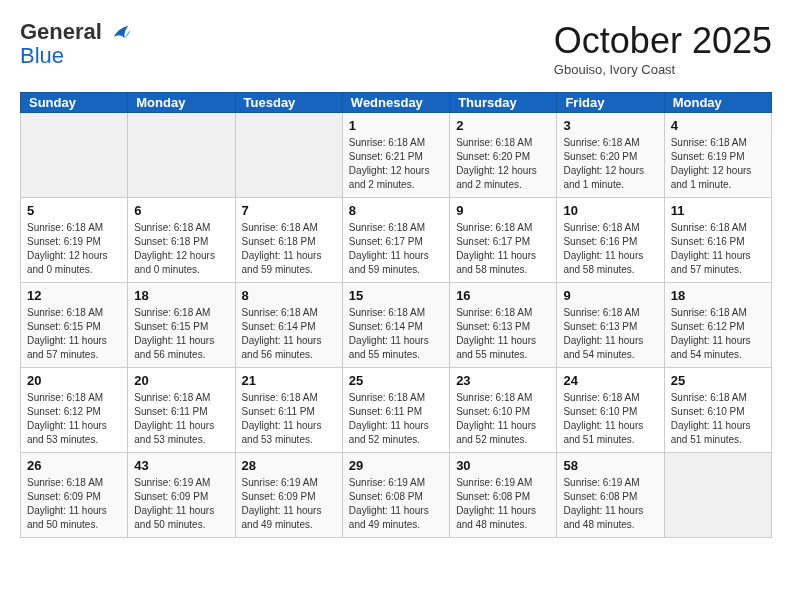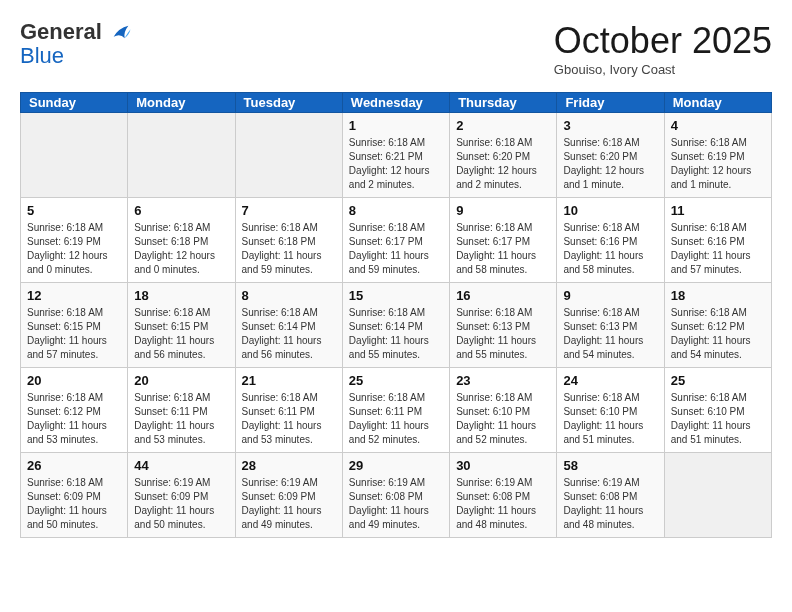--- a/index.html
+++ b/index.html
@@ -305,7 +305,7 @@
 and 50 minutes.</div>
         </td>
         <td>
-          <div class="day-num">44</div>
+          <div class="day-num">43</div>
           <div class="day-info" style="white-space: pre-line;">Sunrise: 6:19 AM
 Sunset: 6:09 PM
 Daylight: 11 hours

